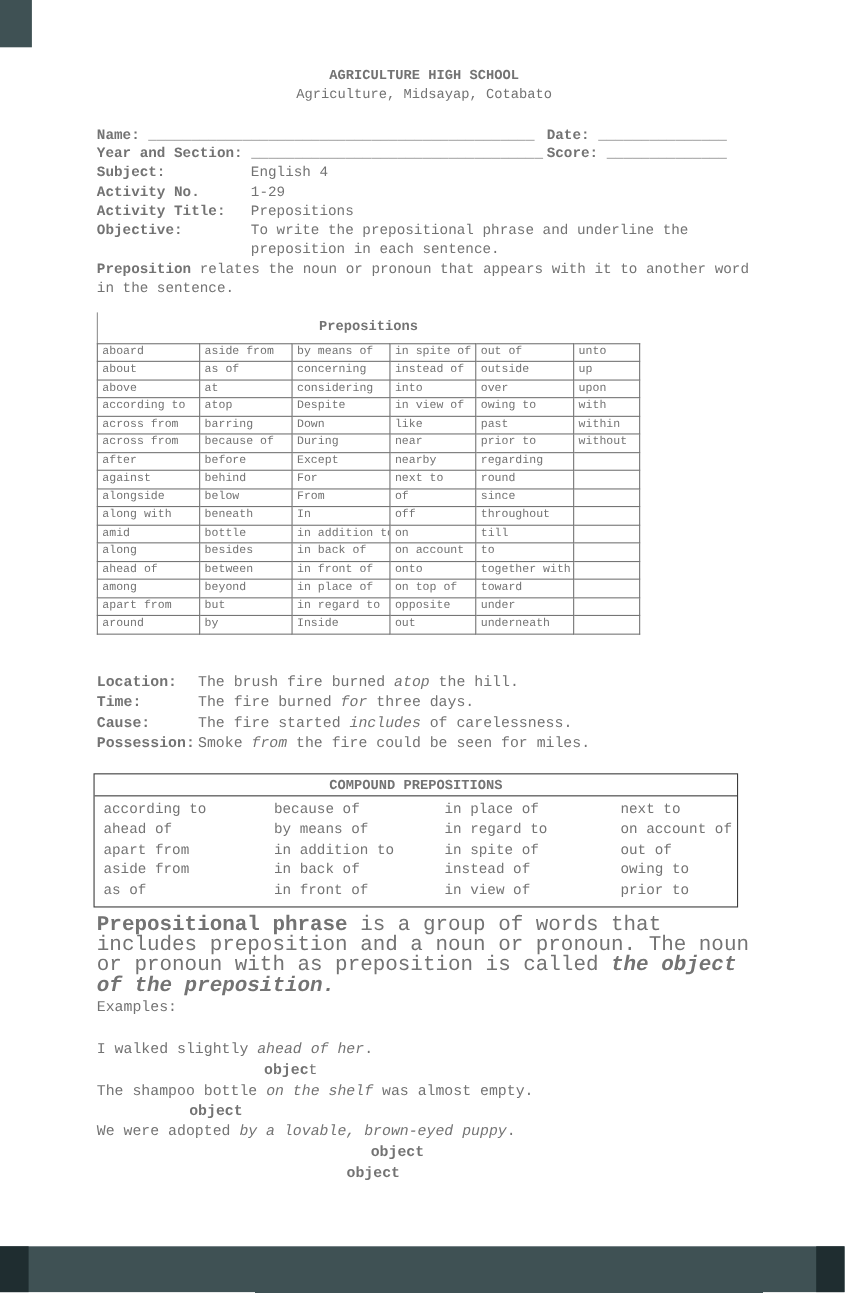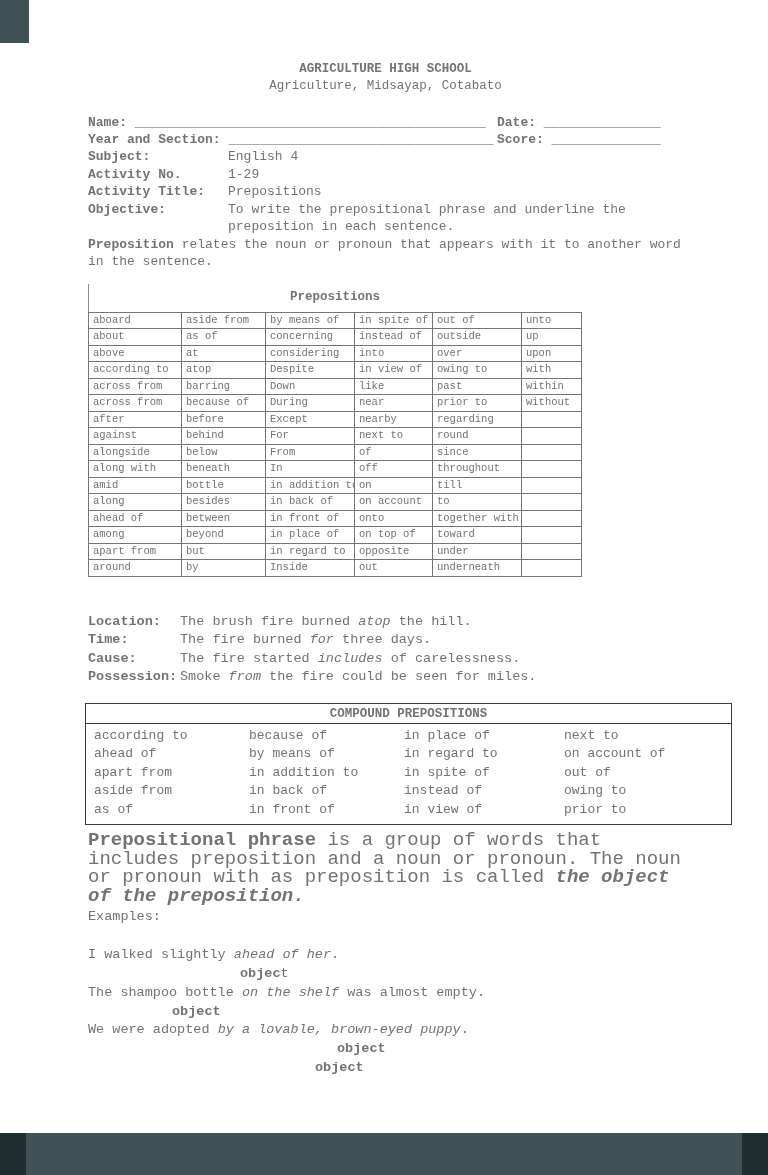--- a/index.html
+++ b/index.html
@@ -42,7 +42,7 @@
   .usage-label { flex:0 0 92px; font-weight:bold; }
   .usage-text { flex:1; }
 
-  .compound-box { margin-top:16px; margin-left:-3px; width:647px; border:1px solid #3c3c3c; font-size:13px; }
+  .compound-box { margin-top:16px; margin-left:-3px; width:586px; border:1px solid #3c3c3c; font-size:13px; }
   .compound-title { text-align:center; font-weight:bold; font-size:12.5px; padding:3px 0 2px;
                     border-bottom:1px solid #3c3c3c; }
   .compound-grid { display:grid; grid-template-columns:155px 155px 160px auto;

